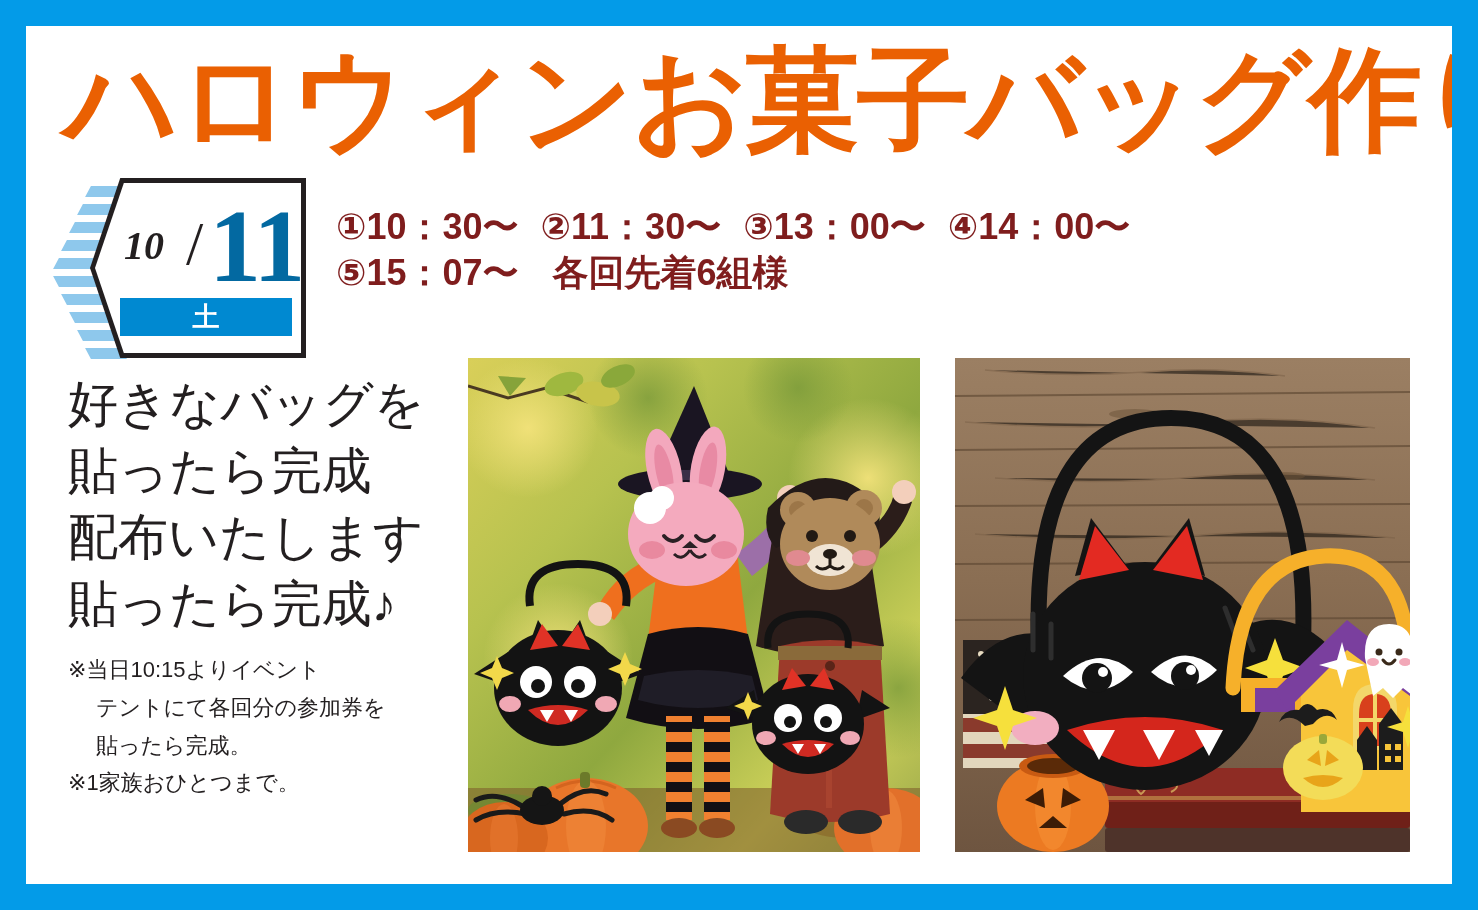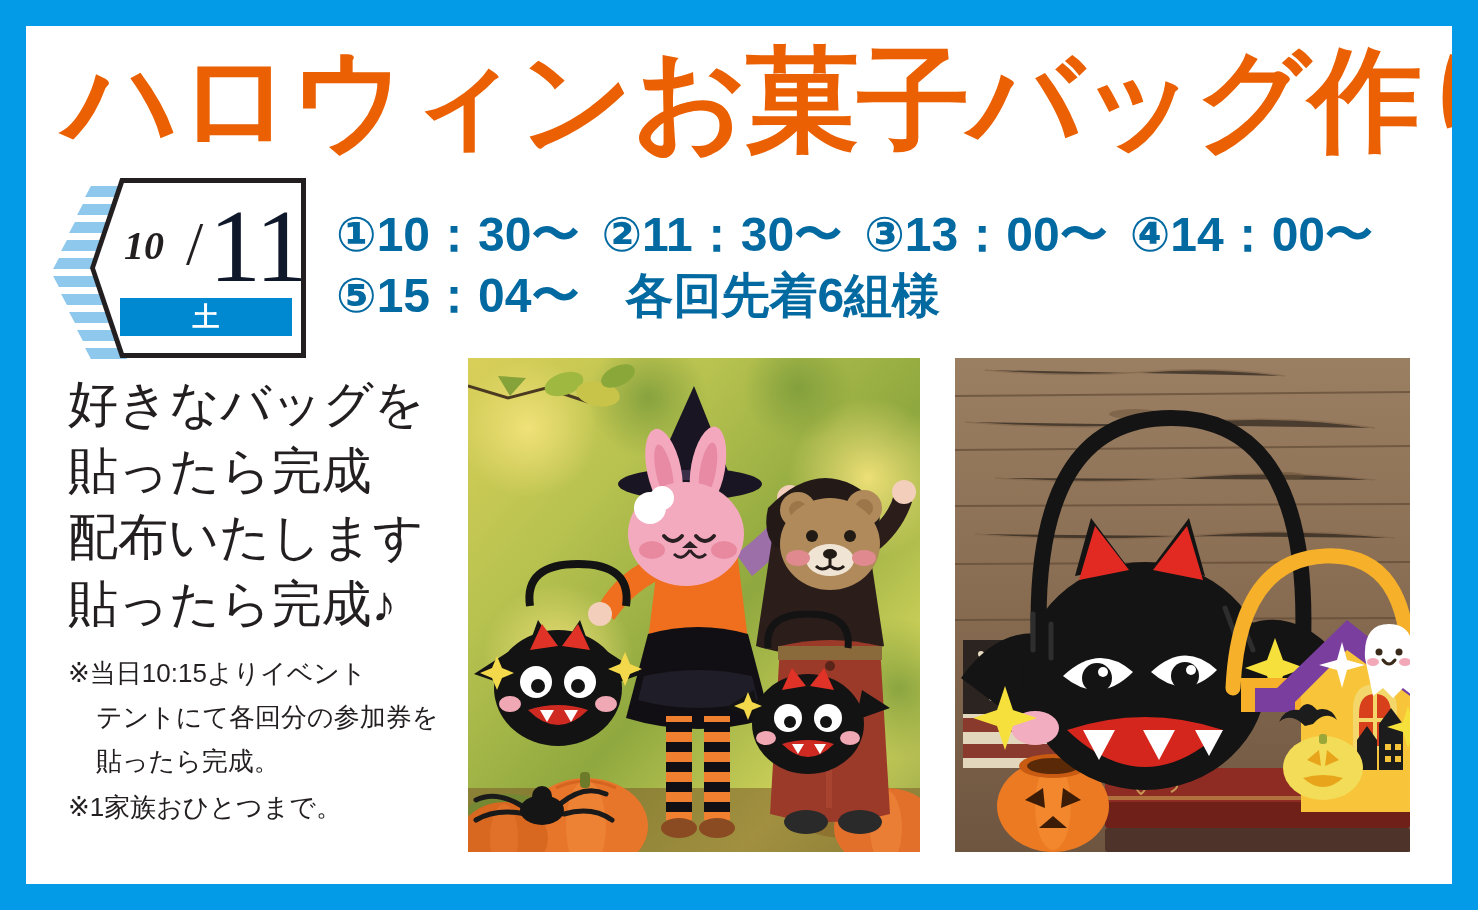--- a/index.html
+++ b/index.html
@@ -106,8 +106,8 @@
     left: 155px;
     top: 10px;
     font-size: 104px;
-    font-weight: 400;
-    color: #0f172a;
+    font-weight: 700;
+    color: #0369a1;
     font-family: "Liberation Serif", serif;
     letter-spacing: -2px;
   }

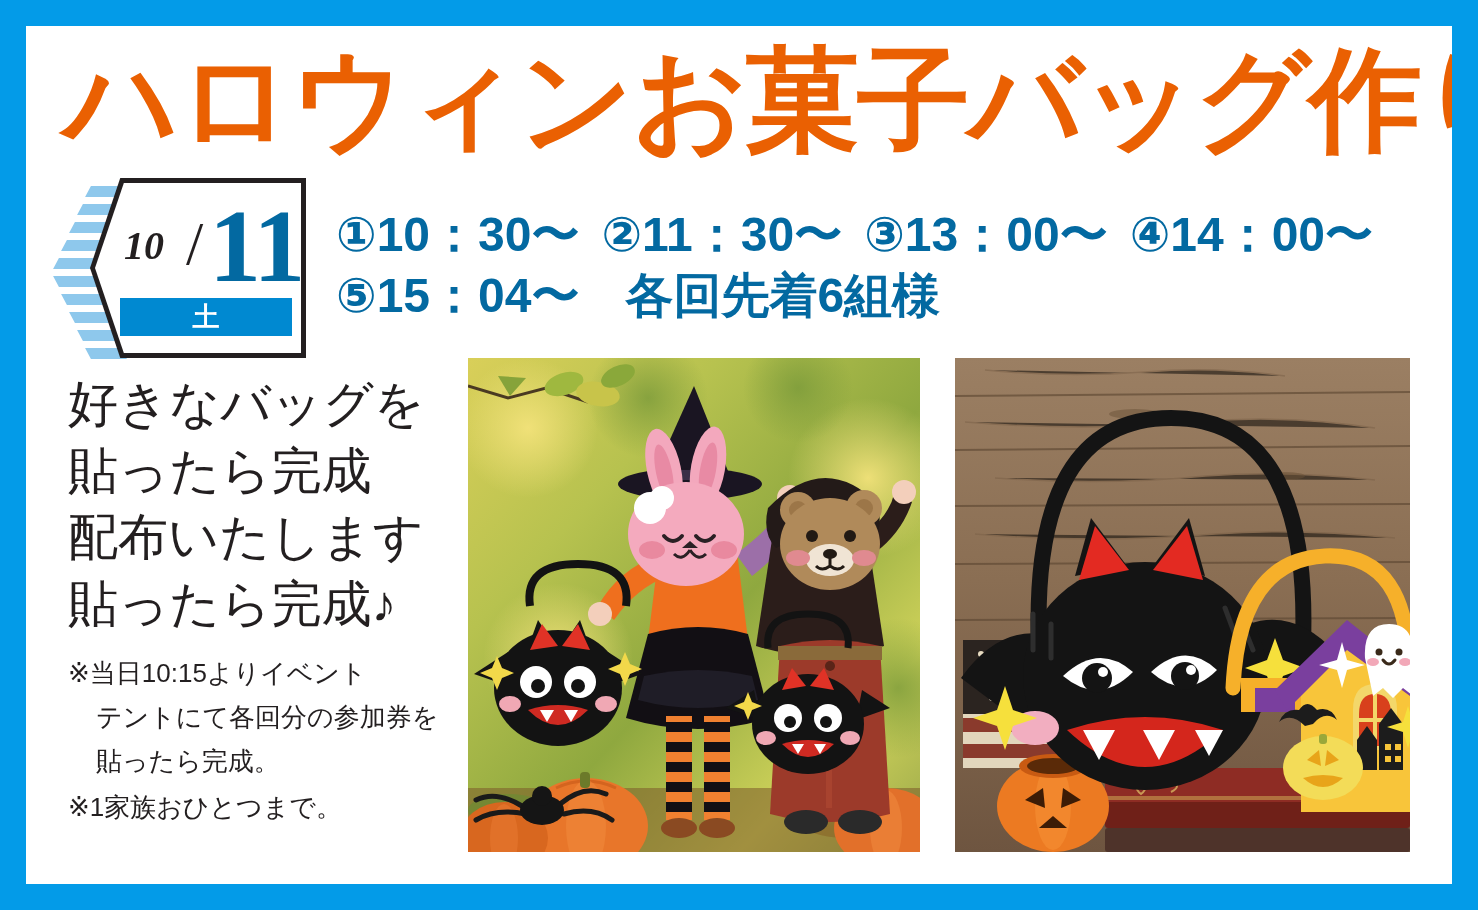--- a/index.html
+++ b/index.html
@@ -138,9 +138,9 @@
     left: 310px;
     top: 178px;
     width: 1090px;
-    color: #0369a1;
+    color: #7f1d1d;
     font-weight: 700;
-    font-size: 48px;
+    font-size: 36px;
     line-height: 1.28;
     white-space: nowrap;
   }

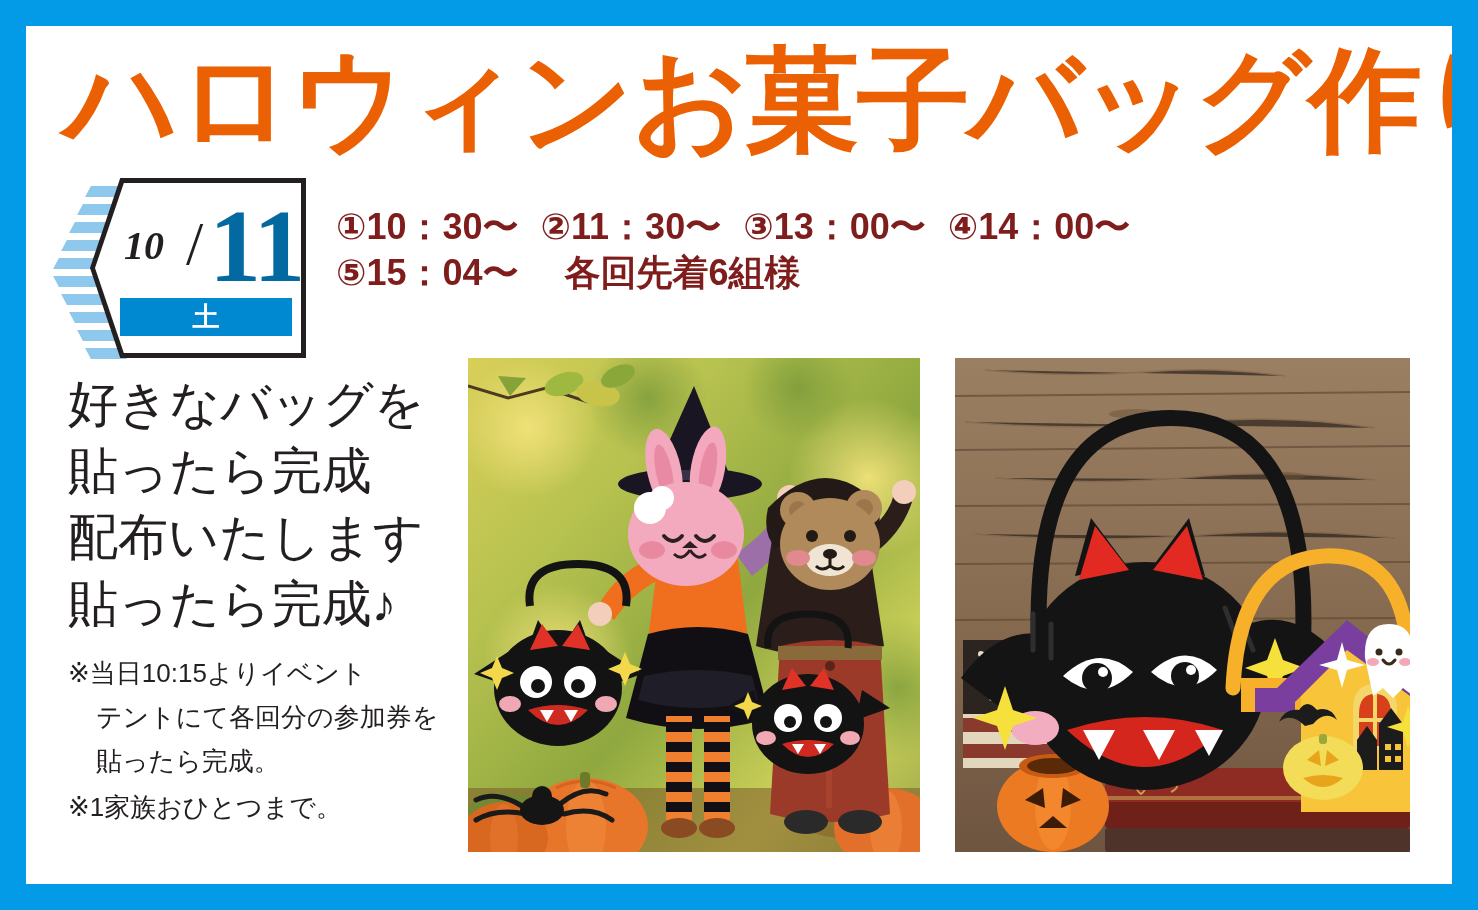--- a/index.html
+++ b/index.html
@@ -224,7 +224,7 @@
         <span class="slot">①10：30〜</span><span class="slot">②11：30〜</span><span class="slot">③13：00〜</span><span class="slot">④14：00〜</span>
       </span>
       <span class="row">
-        <span class="slot">⑤15：04〜</span><span class="seats">各回先着6組様</span>
+        <span class="slot">⑤15：07〜</span><span class="seats">各回先着6組様</span>
       </span>
     </div>
 

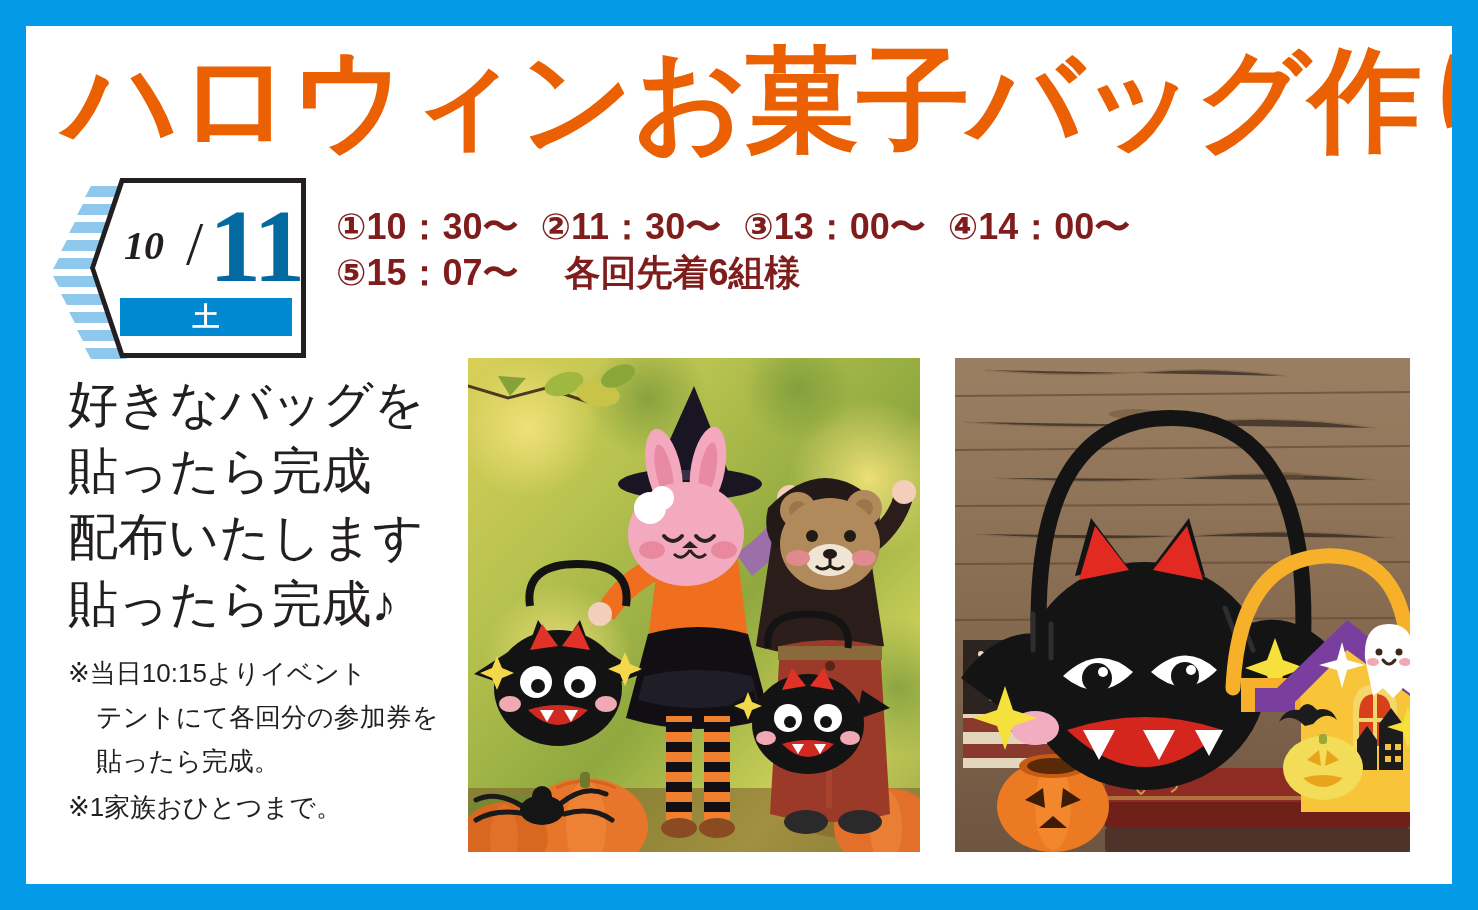--- a/index.html
+++ b/index.html
@@ -146,7 +146,7 @@
   }
   .times .row { display: block; }
   .times .slot { margin-right: 22px; }
-  .times .seats { margin-left: 24px; }
+  .times .seats { margin-left: 12px; }
 
   
   .desc {

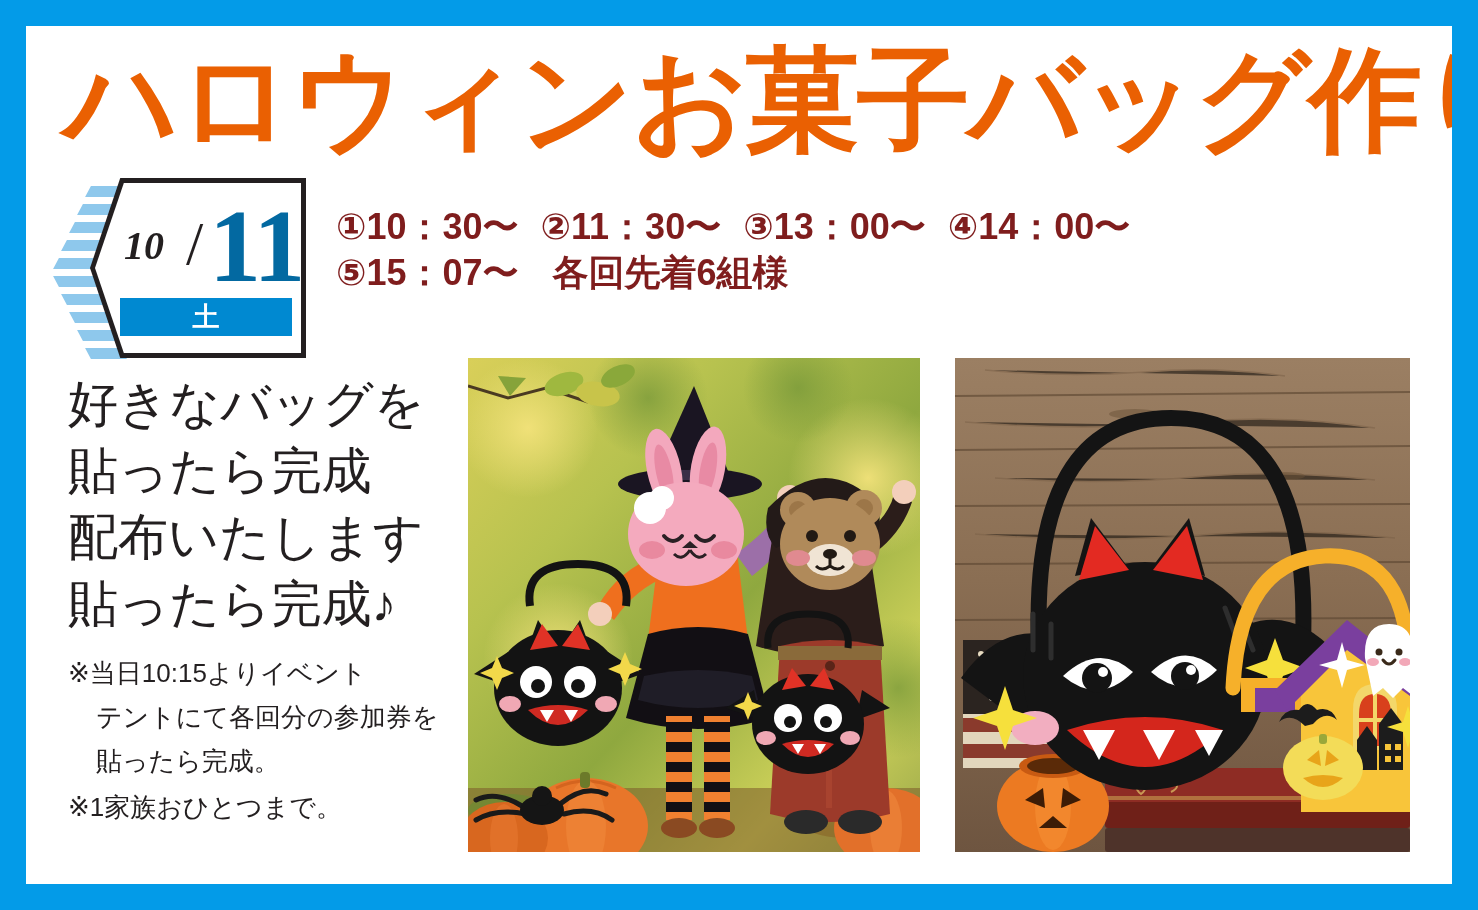--- a/index.html
+++ b/index.html
@@ -169,7 +169,7 @@
     top: 625px;
     width: 420px;
     color: #231f20;
-    font-size: 26px;
+    font-size: 22px;
     line-height: 1.72;
     font-weight: 400;
   }

